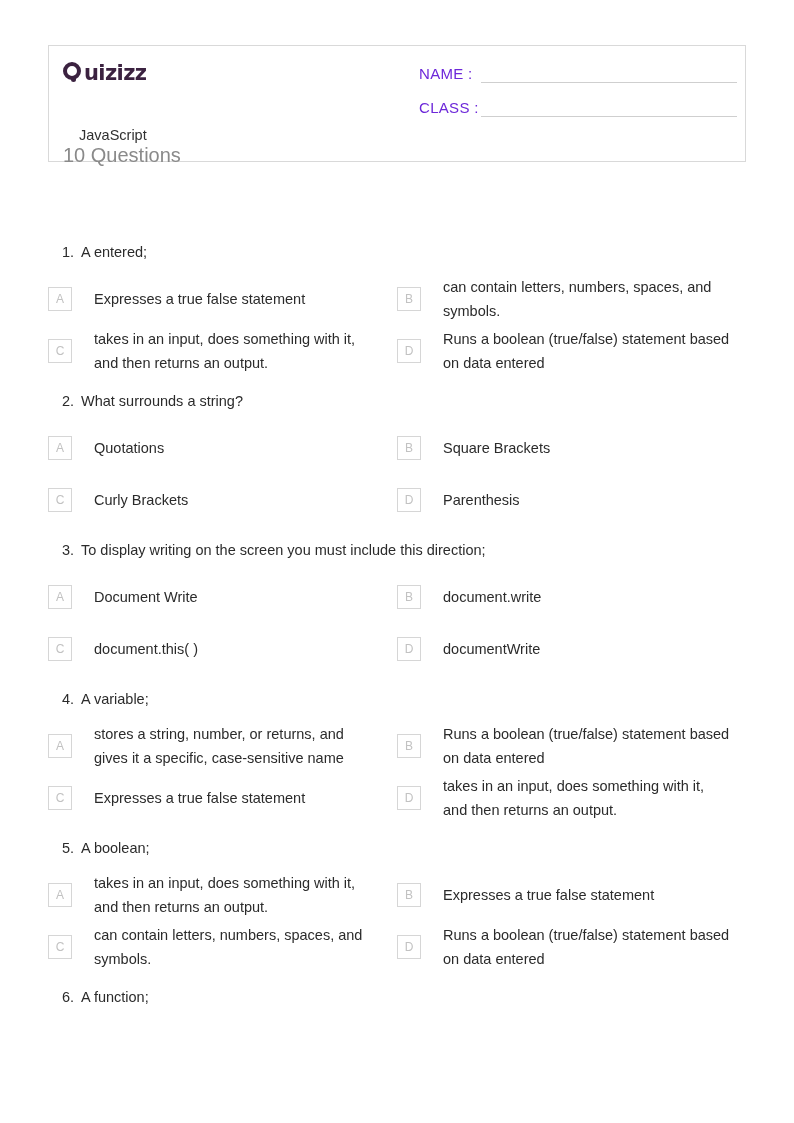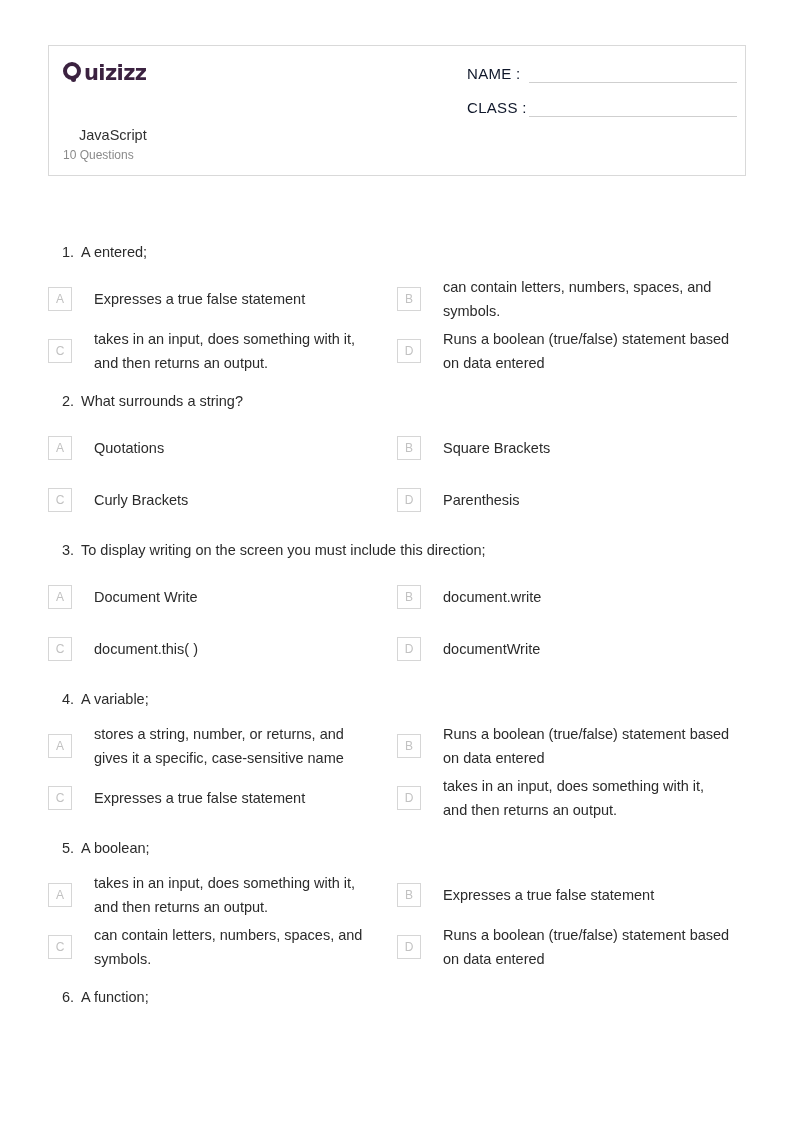--- a/index.html
+++ b/index.html
@@ -30,7 +30,7 @@
     left: 48px;
     top: 45px;
     width: 698px;
-    height: 131px;
+    height: 117px;
     border: 1px solid #d9d9d9;
     box-sizing: border-box;
     background: #fff;

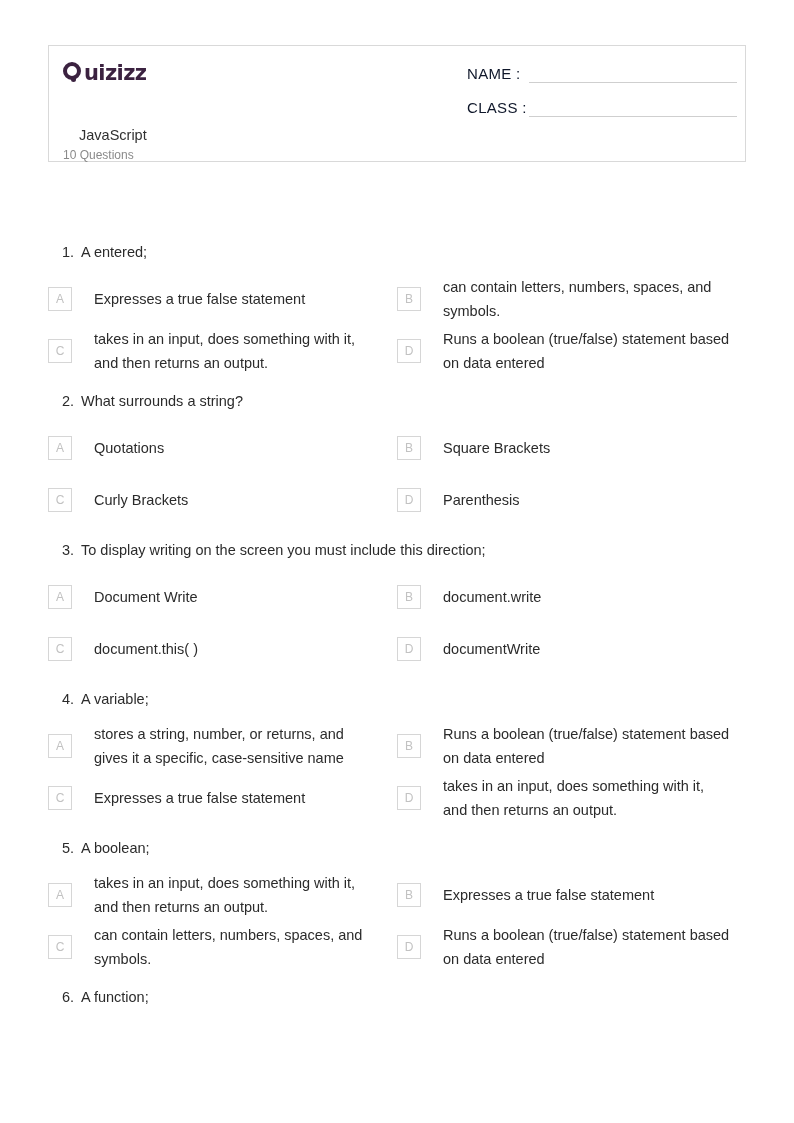--- a/index.html
+++ b/index.html
@@ -122,13 +122,12 @@
   }
   .field-label {
     font-size: 15px;
-    color: #0f172a;
+    color: #6d28d9;
     line-height: 20px;
     letter-spacing: 0.3px;
     width: 62px;
     flex: 0 0 62px;
     white-space: nowrap;
-    margin-left: 48px;
   }
   .field-line {
     flex: 1 1 auto;

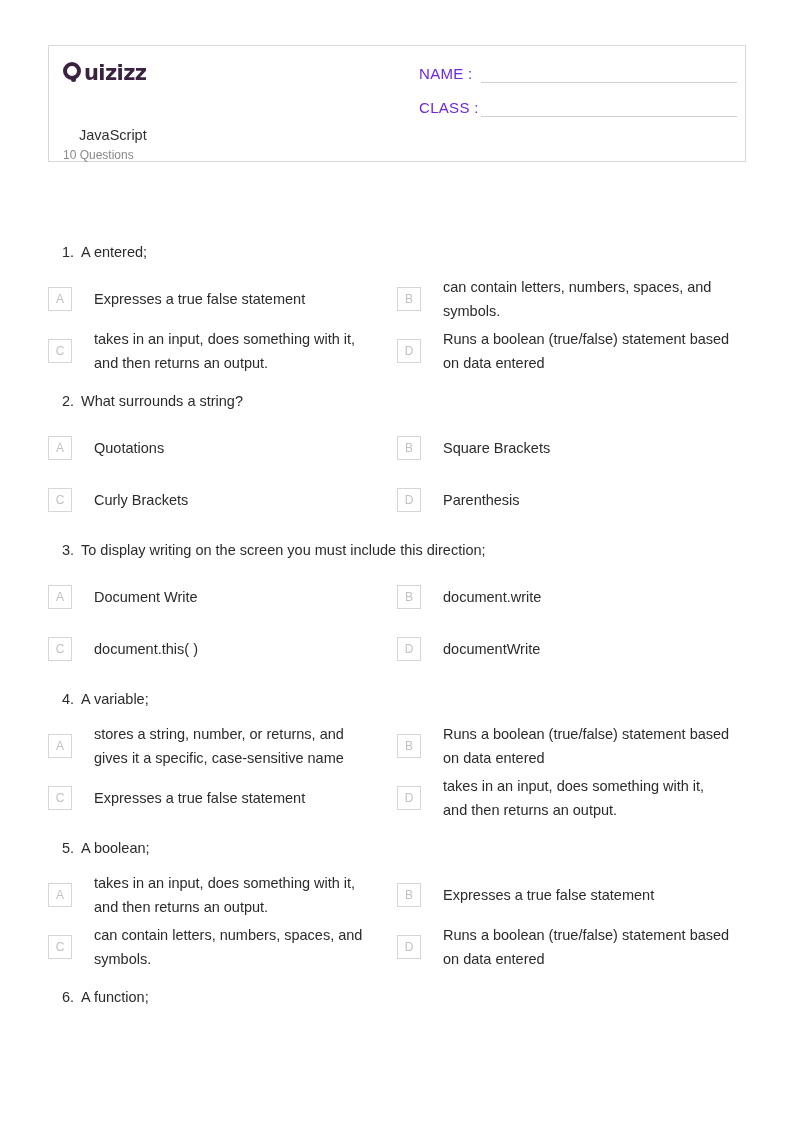--- a/index.html
+++ b/index.html
@@ -101,7 +101,7 @@
     position: absolute;
     left: 0px;
     top: 99px;
-    font-size: 12px;
+    font-size: 20px;
     color: #8a8a8a;
     line-height: 20px;
     white-space: nowrap;

